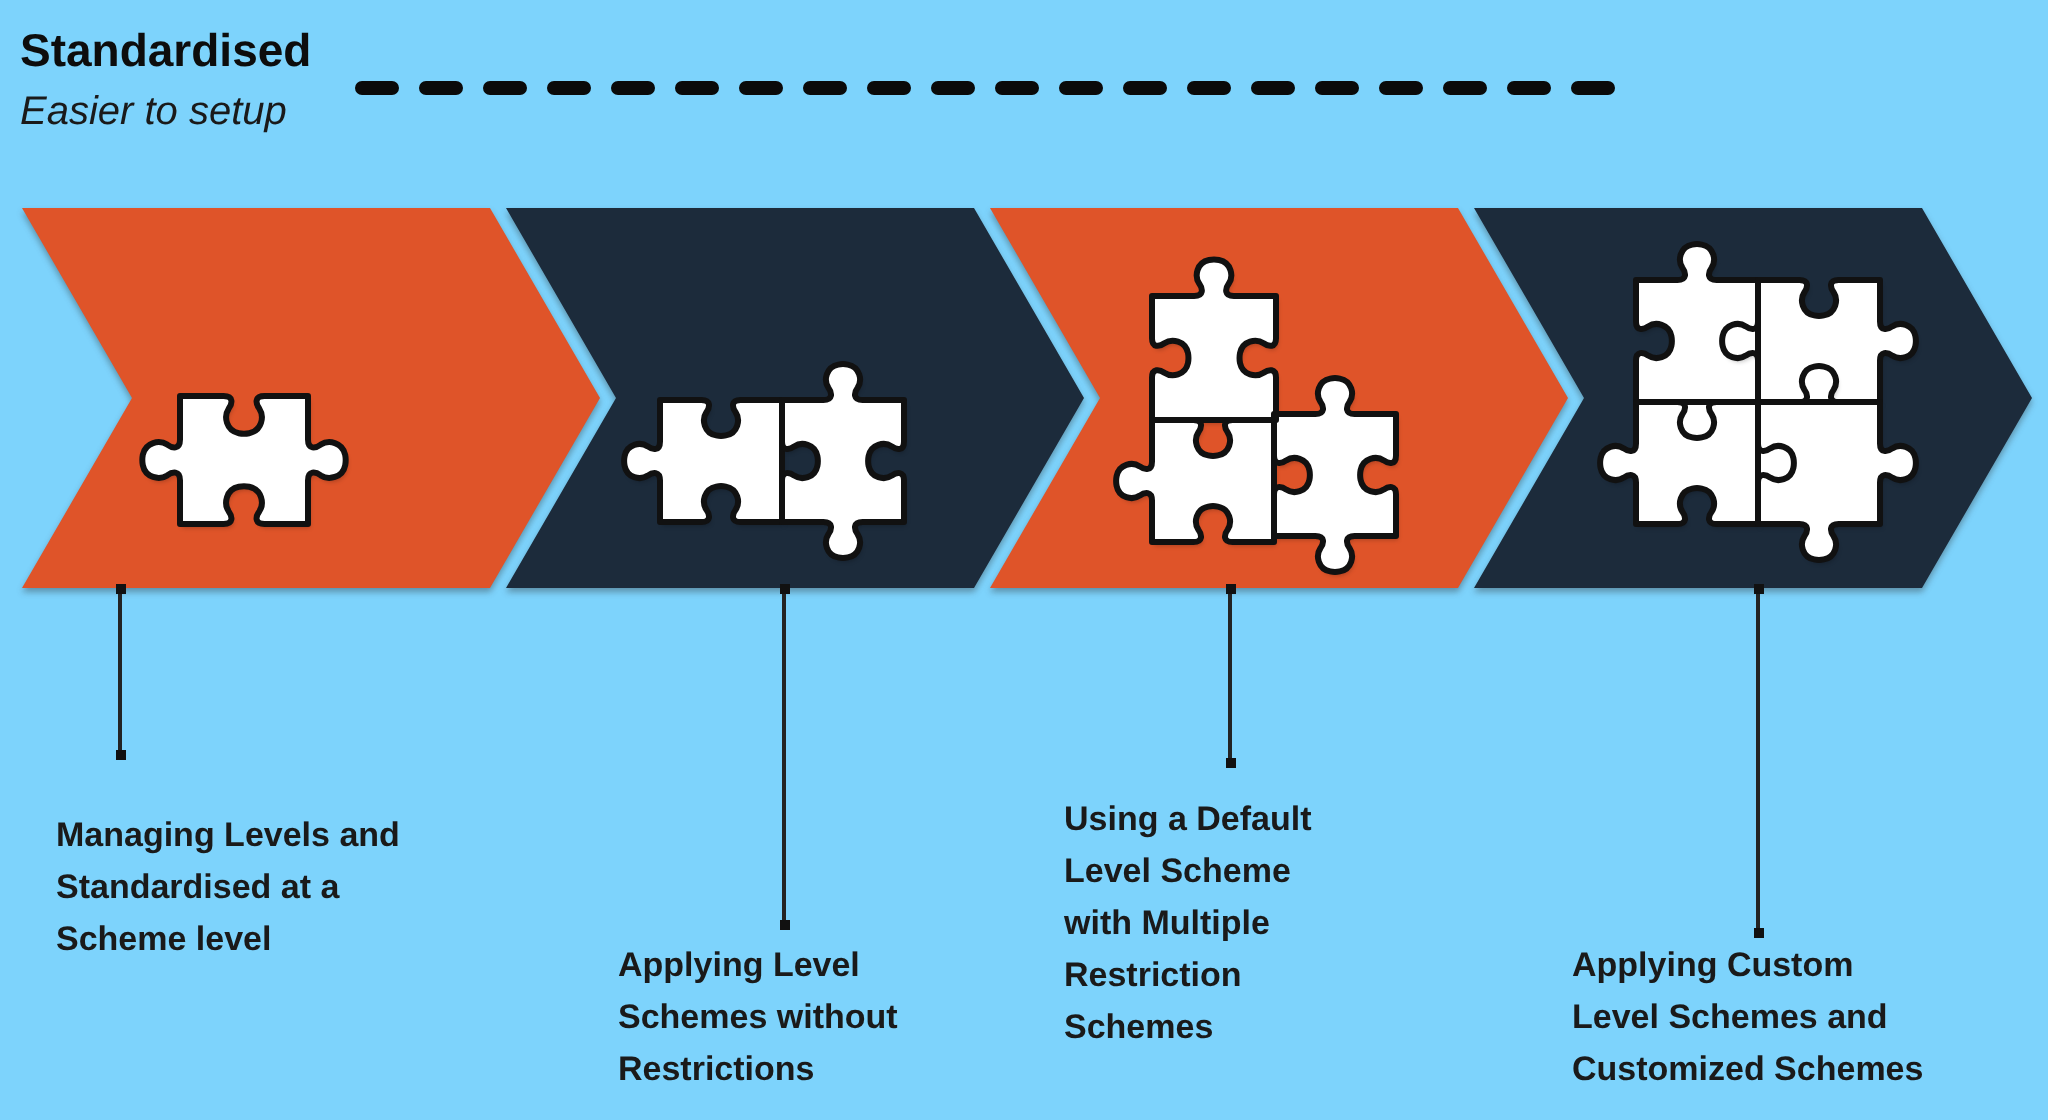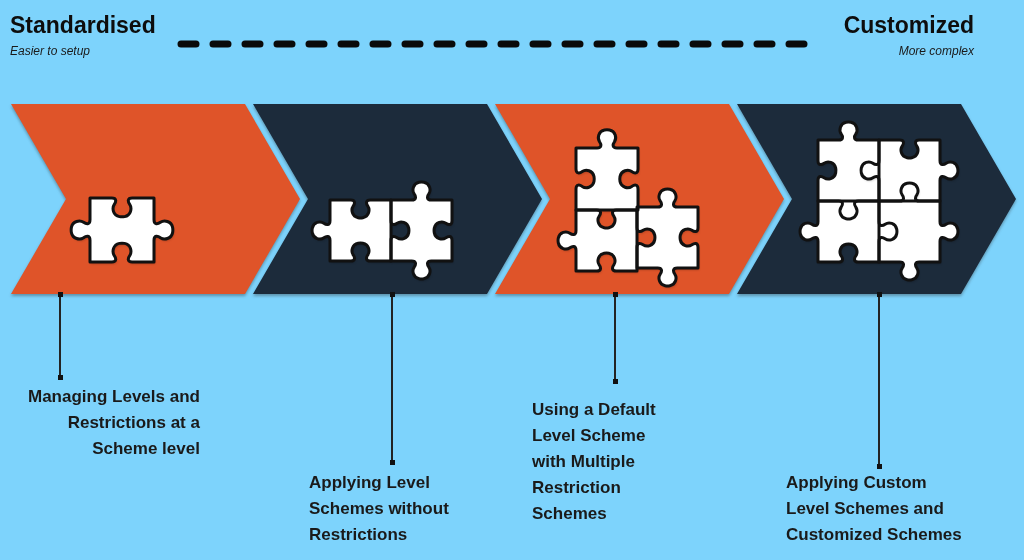--- a/index.html
+++ b/index.html
@@ -44,10 +44,6 @@
     <line x1="5" y1="6" x2="643" y2="6" stroke="#0a0a0a" stroke-width="7" stroke-linecap="round" stroke-dasharray="15 17"></line>
   </svg>
 
-  <div class="axis-label right">
-    <div class="h-title">Customized</div>
-    <div class="h-sub">More complex</div>
-  </div>
 
   <svg class="chevrons" viewBox="0 0 1024 200">
     <g>

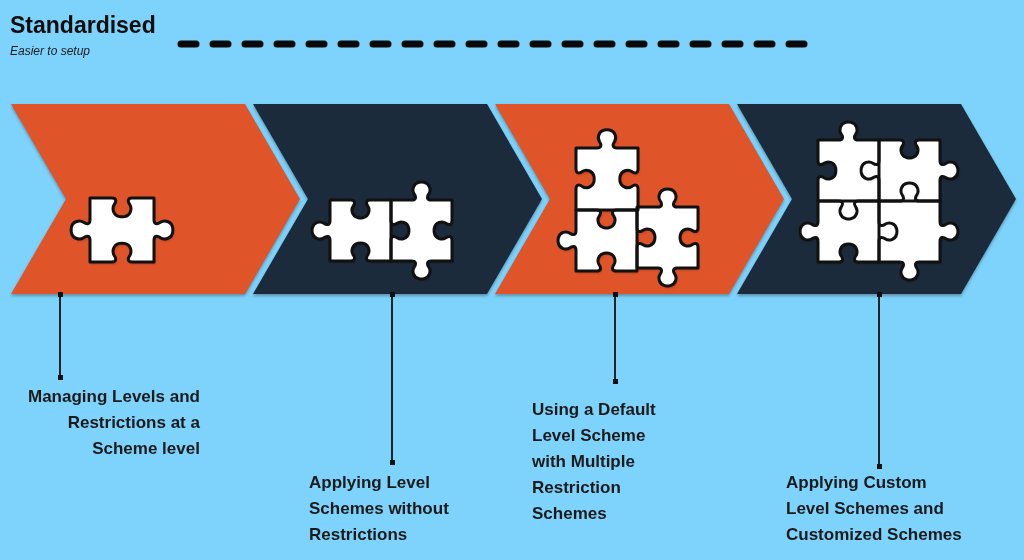--- a/index.html
+++ b/index.html
@@ -12,7 +12,7 @@
   .axis-label.left{left:10px;text-align:left;}
   .axis-label.right{right:50px;text-align:right;}
   .h-title{font-size:23px;font-weight:700;color:#0d0d0d;line-height:1.2;}
-  .h-sub{font-size:12px;font-style:italic;color:#1a1a1a;margin-top:4px;line-height:1.2;}
+  .h-sub{font-size:20px;font-style:italic;color:#1a1a1a;margin-top:4px;line-height:1.2;}
   .divider{position:absolute;left:176px;top:38px;width:648px;height:12px;}
   
   .chevrons{position:absolute;left:0;top:100px;width:1024px;height:200px;}

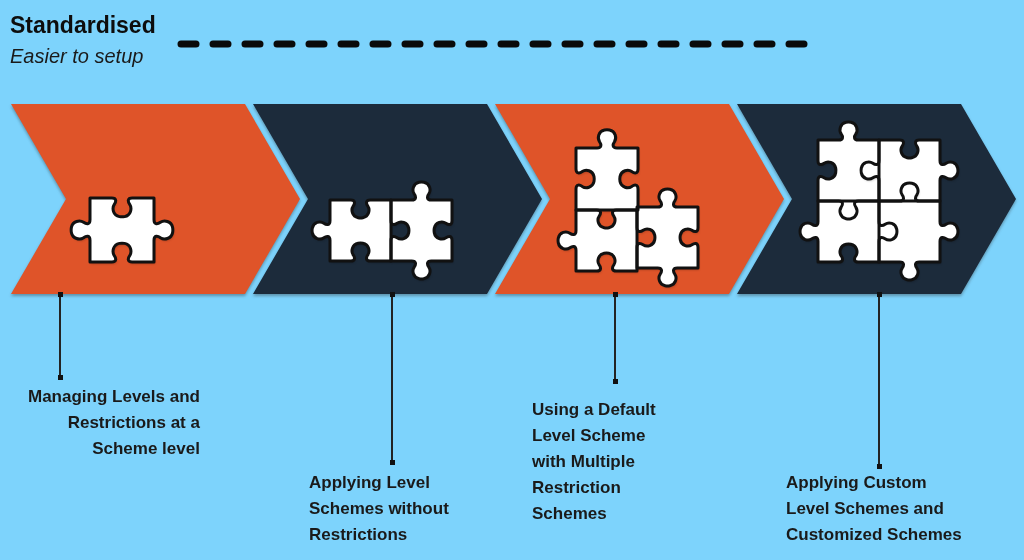--- a/index.html
+++ b/index.html
@@ -93,7 +93,7 @@
   <div class="connector" style="left:614px;top:294px;height:88px;"></div>
   <div class="connector" style="left:878px;top:294px;height:173px;"></div>
 
-  <div class="step-label" style="left:28px;top:384px;text-align:right;">
+  <div class="step-label" style="left:28px;top:405px;">
     <span>Managing Levels and</span>
     <span>Restrictions at a</span>
     <span>Scheme level</span>

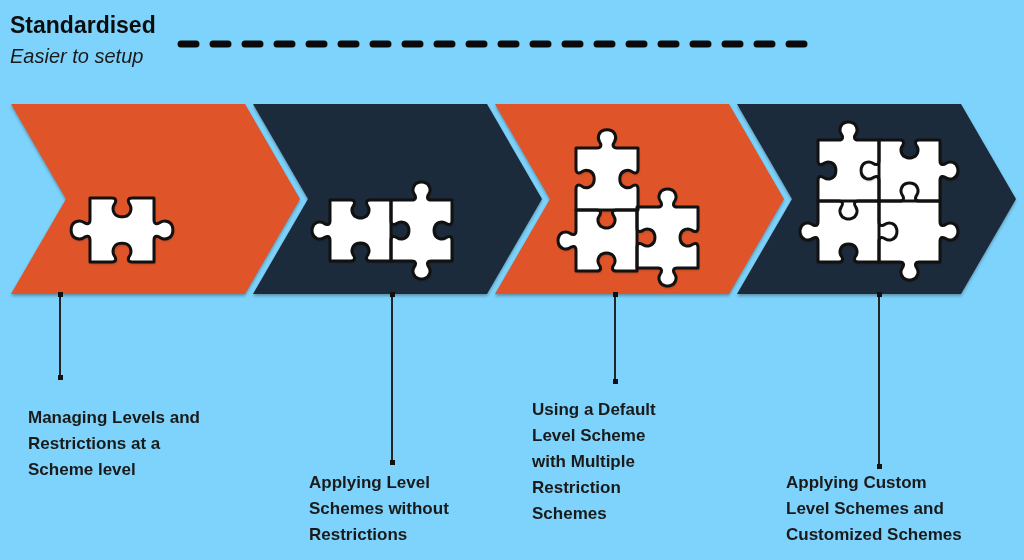--- a/index.html
+++ b/index.html
@@ -95,7 +95,7 @@
 
   <div class="step-label" style="left:28px;top:405px;">
     <span>Managing Levels and</span>
-    <span>Restrictions at a</span>
+    <span>Standardised at a</span>
     <span>Scheme level</span>
   </div>
   <div class="step-label" style="left:309px;top:470px;">

